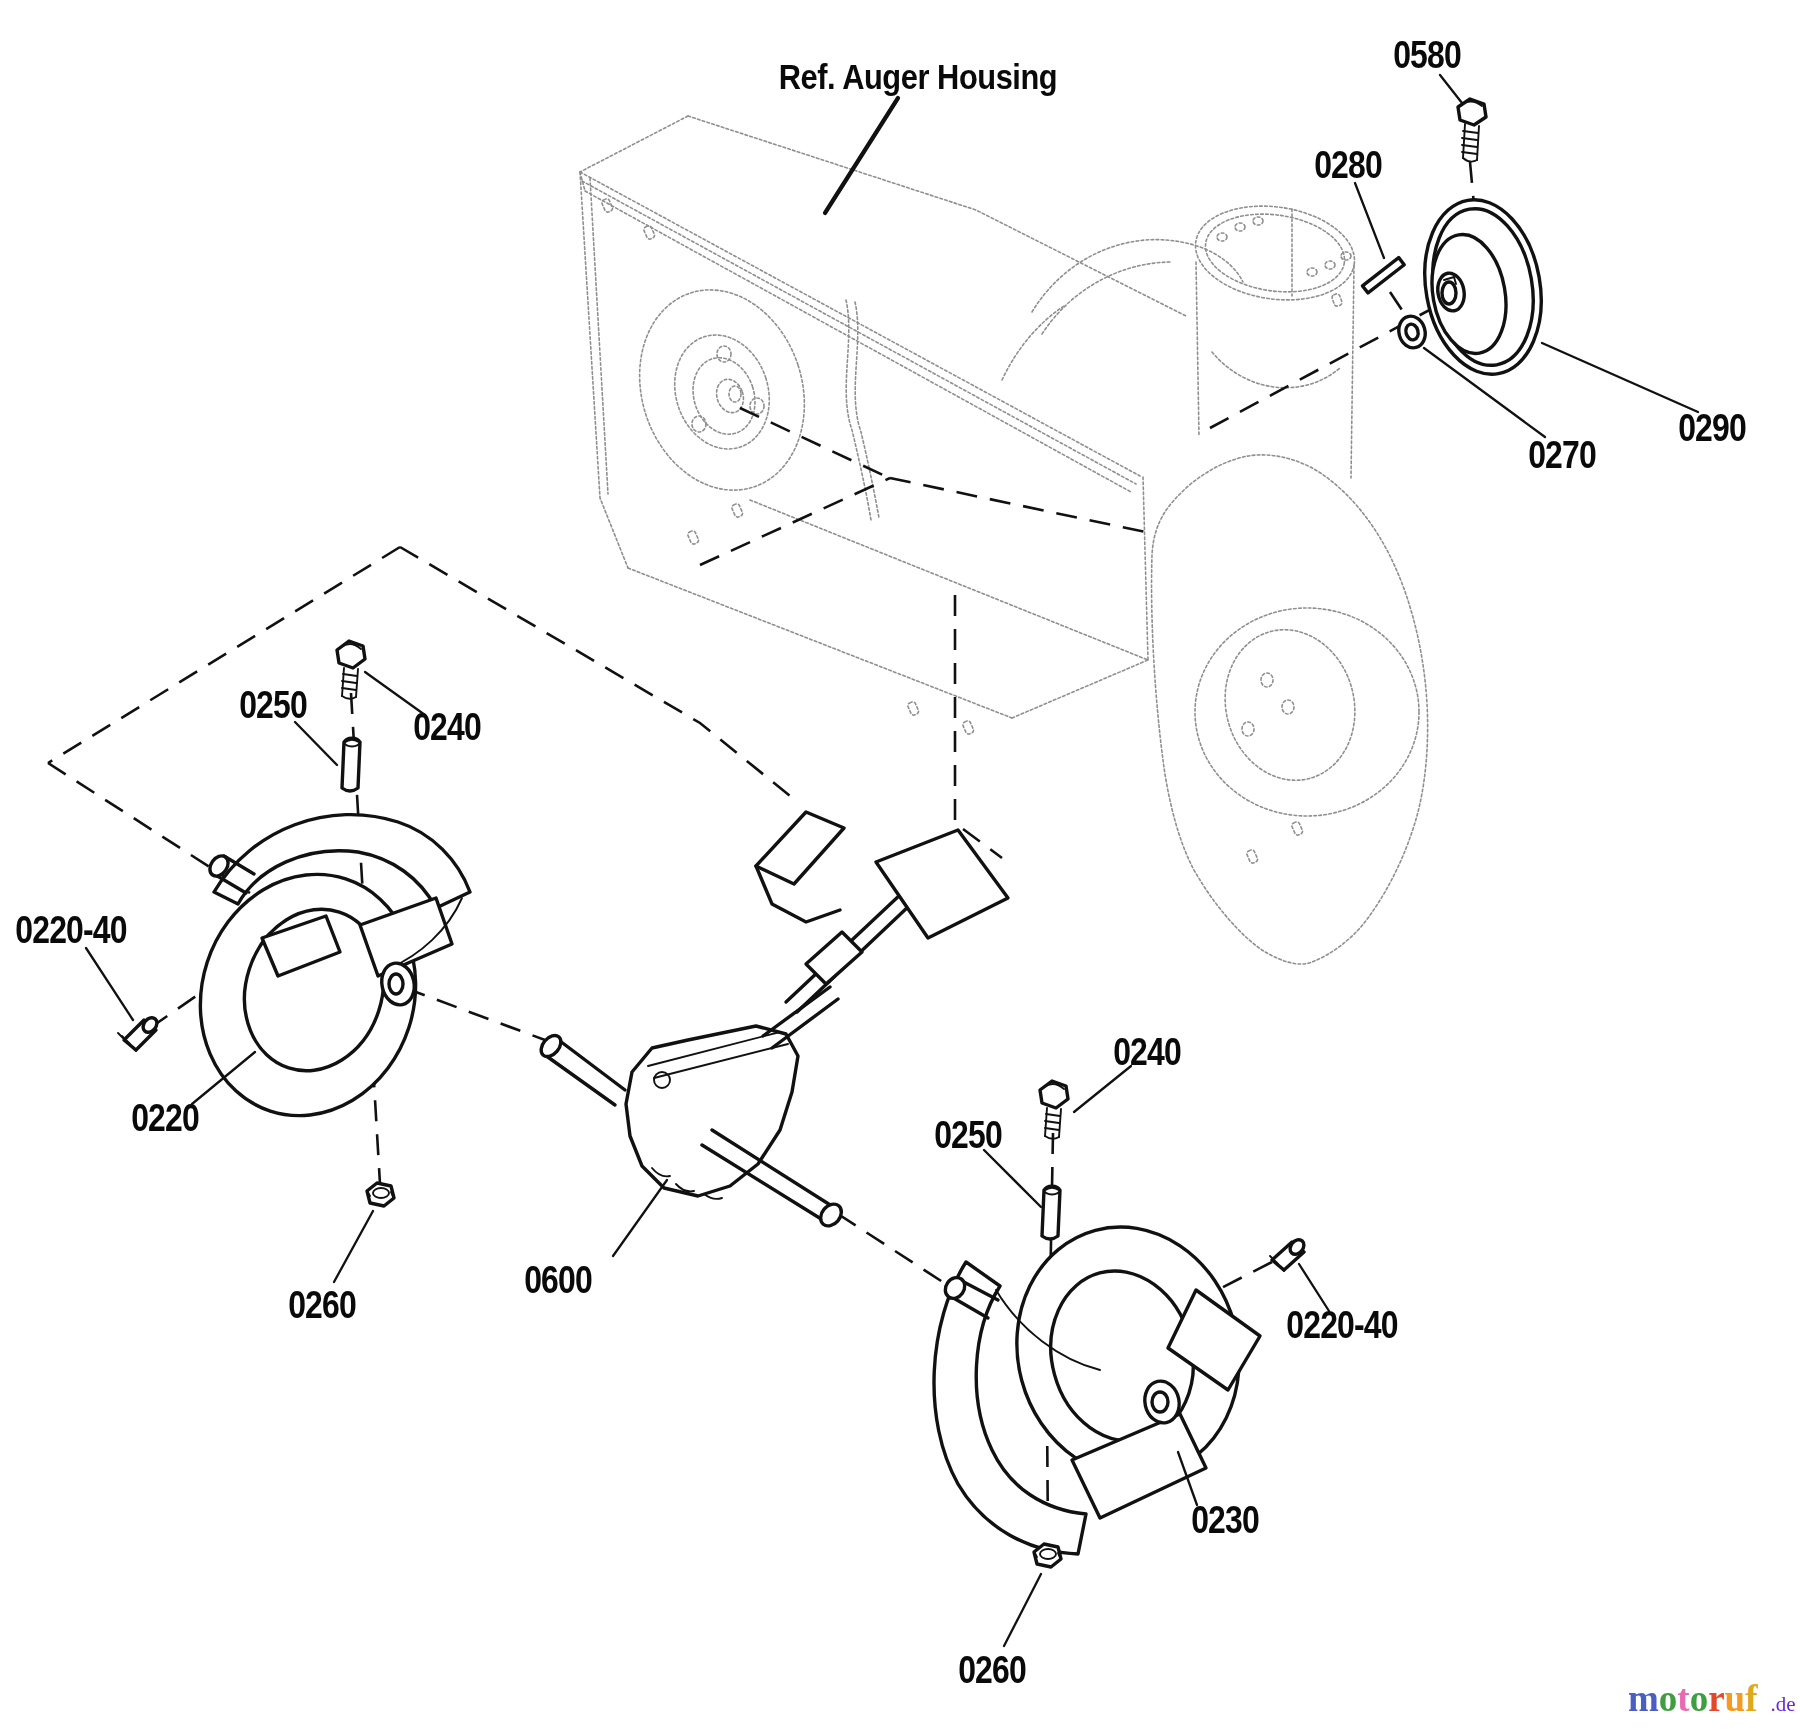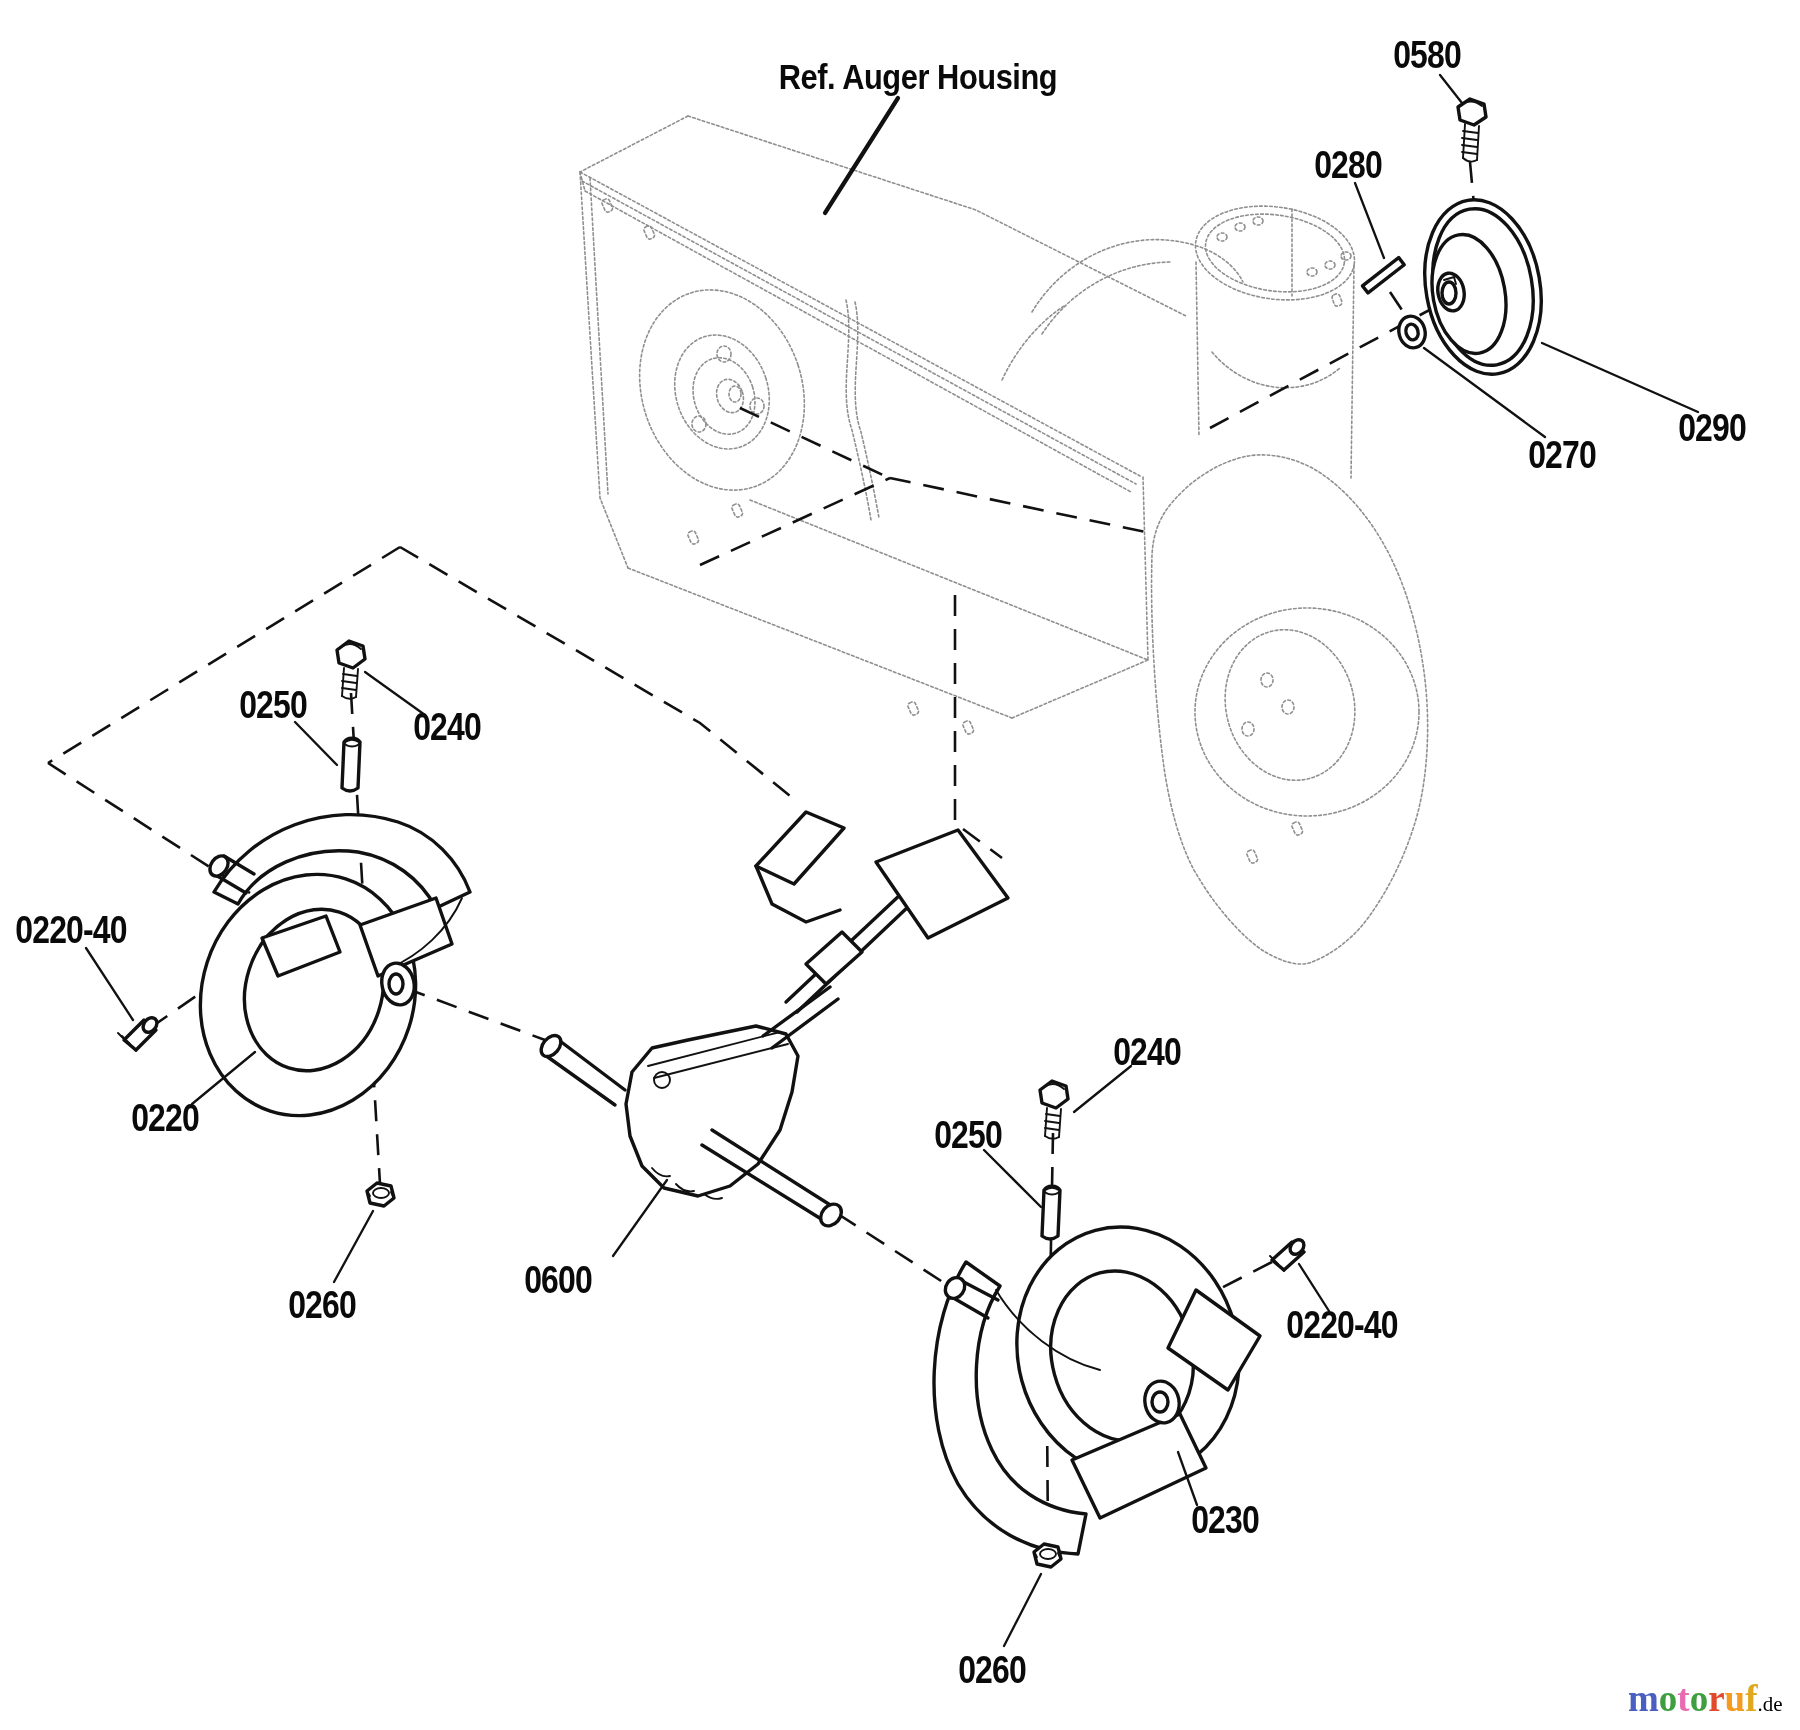--- a/index.html
+++ b/index.html
@@ -291,7 +291,7 @@
   <div class="part-label" style="left:992px;top:1670px;">0260</div>
 
   <div class="watermark">
-    <span style="color: rgb(74, 95, 193);">m</span><span style="color: rgb(63, 158, 63);">o</span><span style="color: rgb(232, 106, 176);">t</span><span style="color: rgb(63, 158, 63);">o</span><span style="color: rgb(226, 73, 42);">r</span><span style="color: rgb(245, 155, 32);">u</span><span style="color: rgb(224, 168, 28);">f</span><span class="suffix" style="color: #000000;">.de</span>
+    <span style="color: rgb(74, 95, 193);">m</span><span style="color: rgb(63, 158, 63);">o</span><span style="color: rgb(232, 106, 176);">t</span><span style="color: rgb(63, 158, 63);">o</span><span style="color: rgb(226, 73, 42);">r</span><span style="color: rgb(245, 155, 32);">u</span><span style="color: rgb(224, 168, 28);">f</span><span class="suffix" style="color: #6d28d9; margin-left: 13px;">.de</span>
   </div>
 
 </div>

